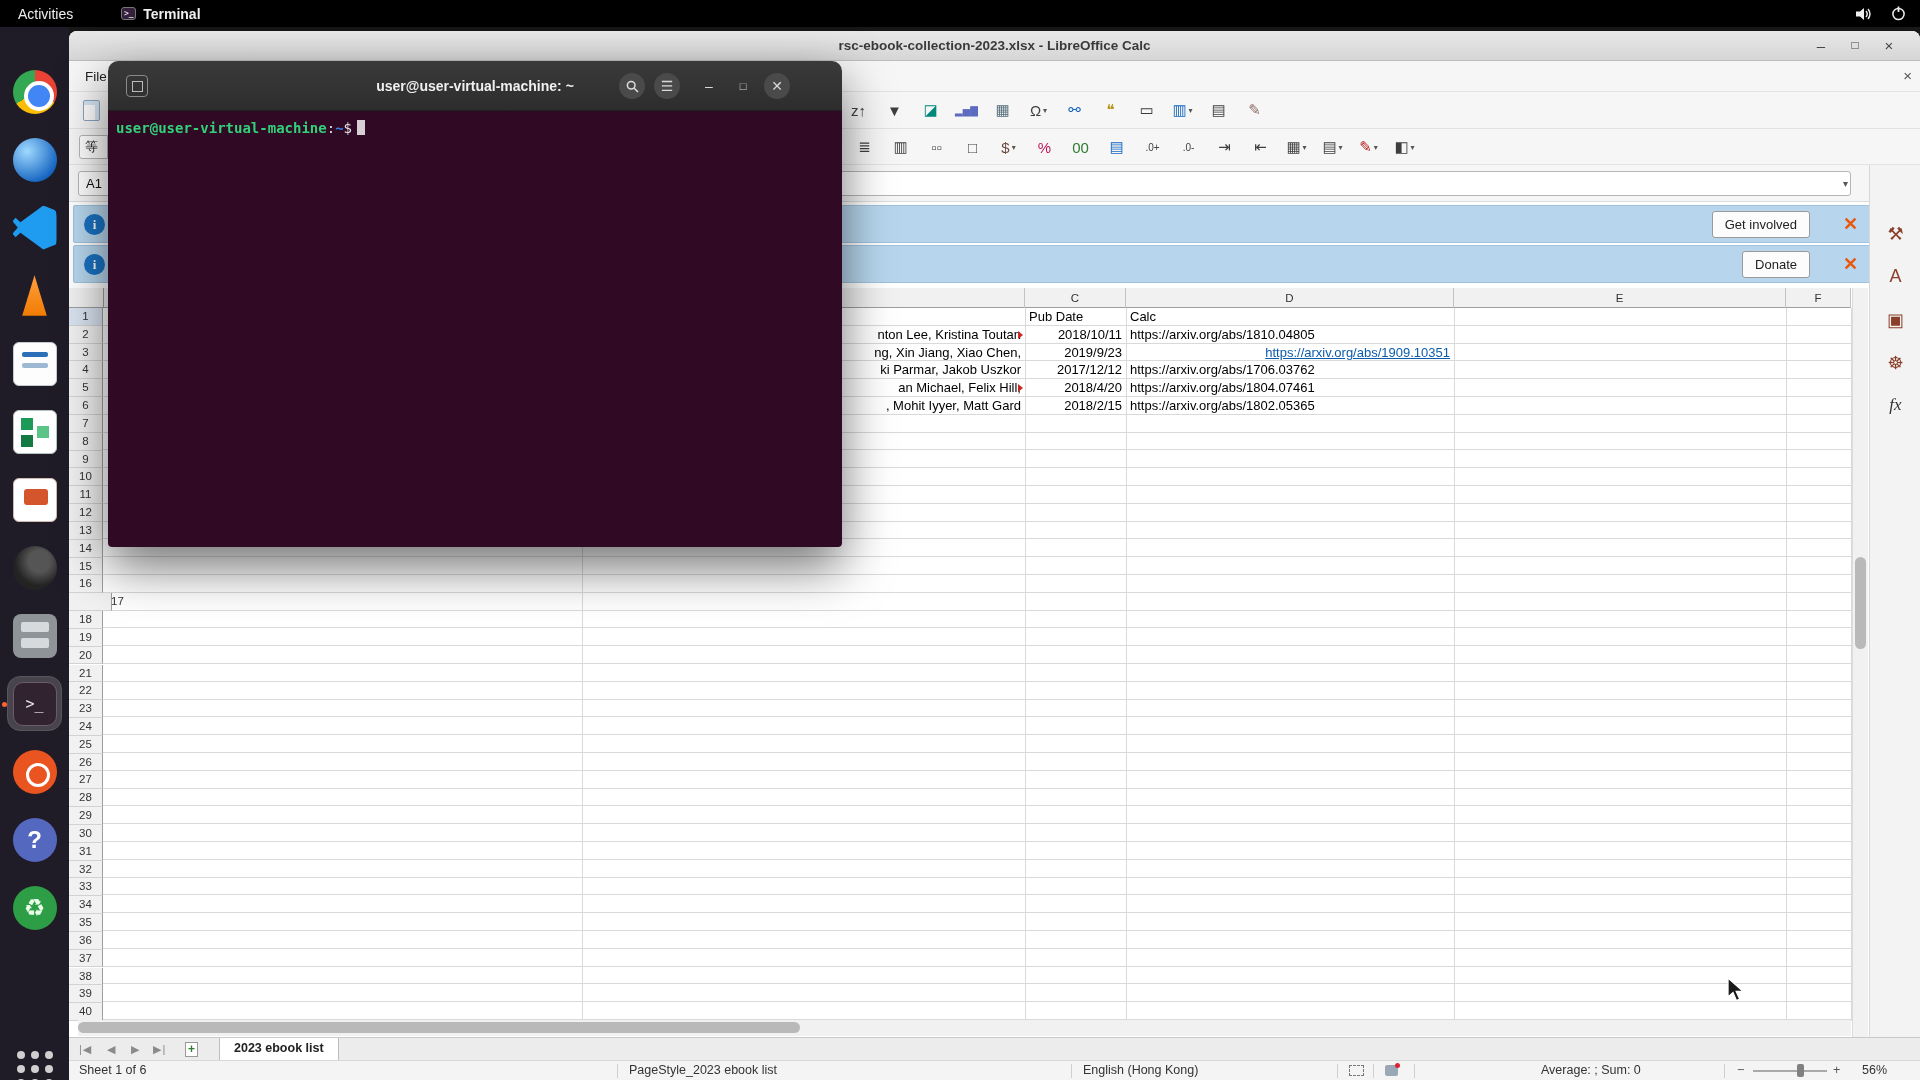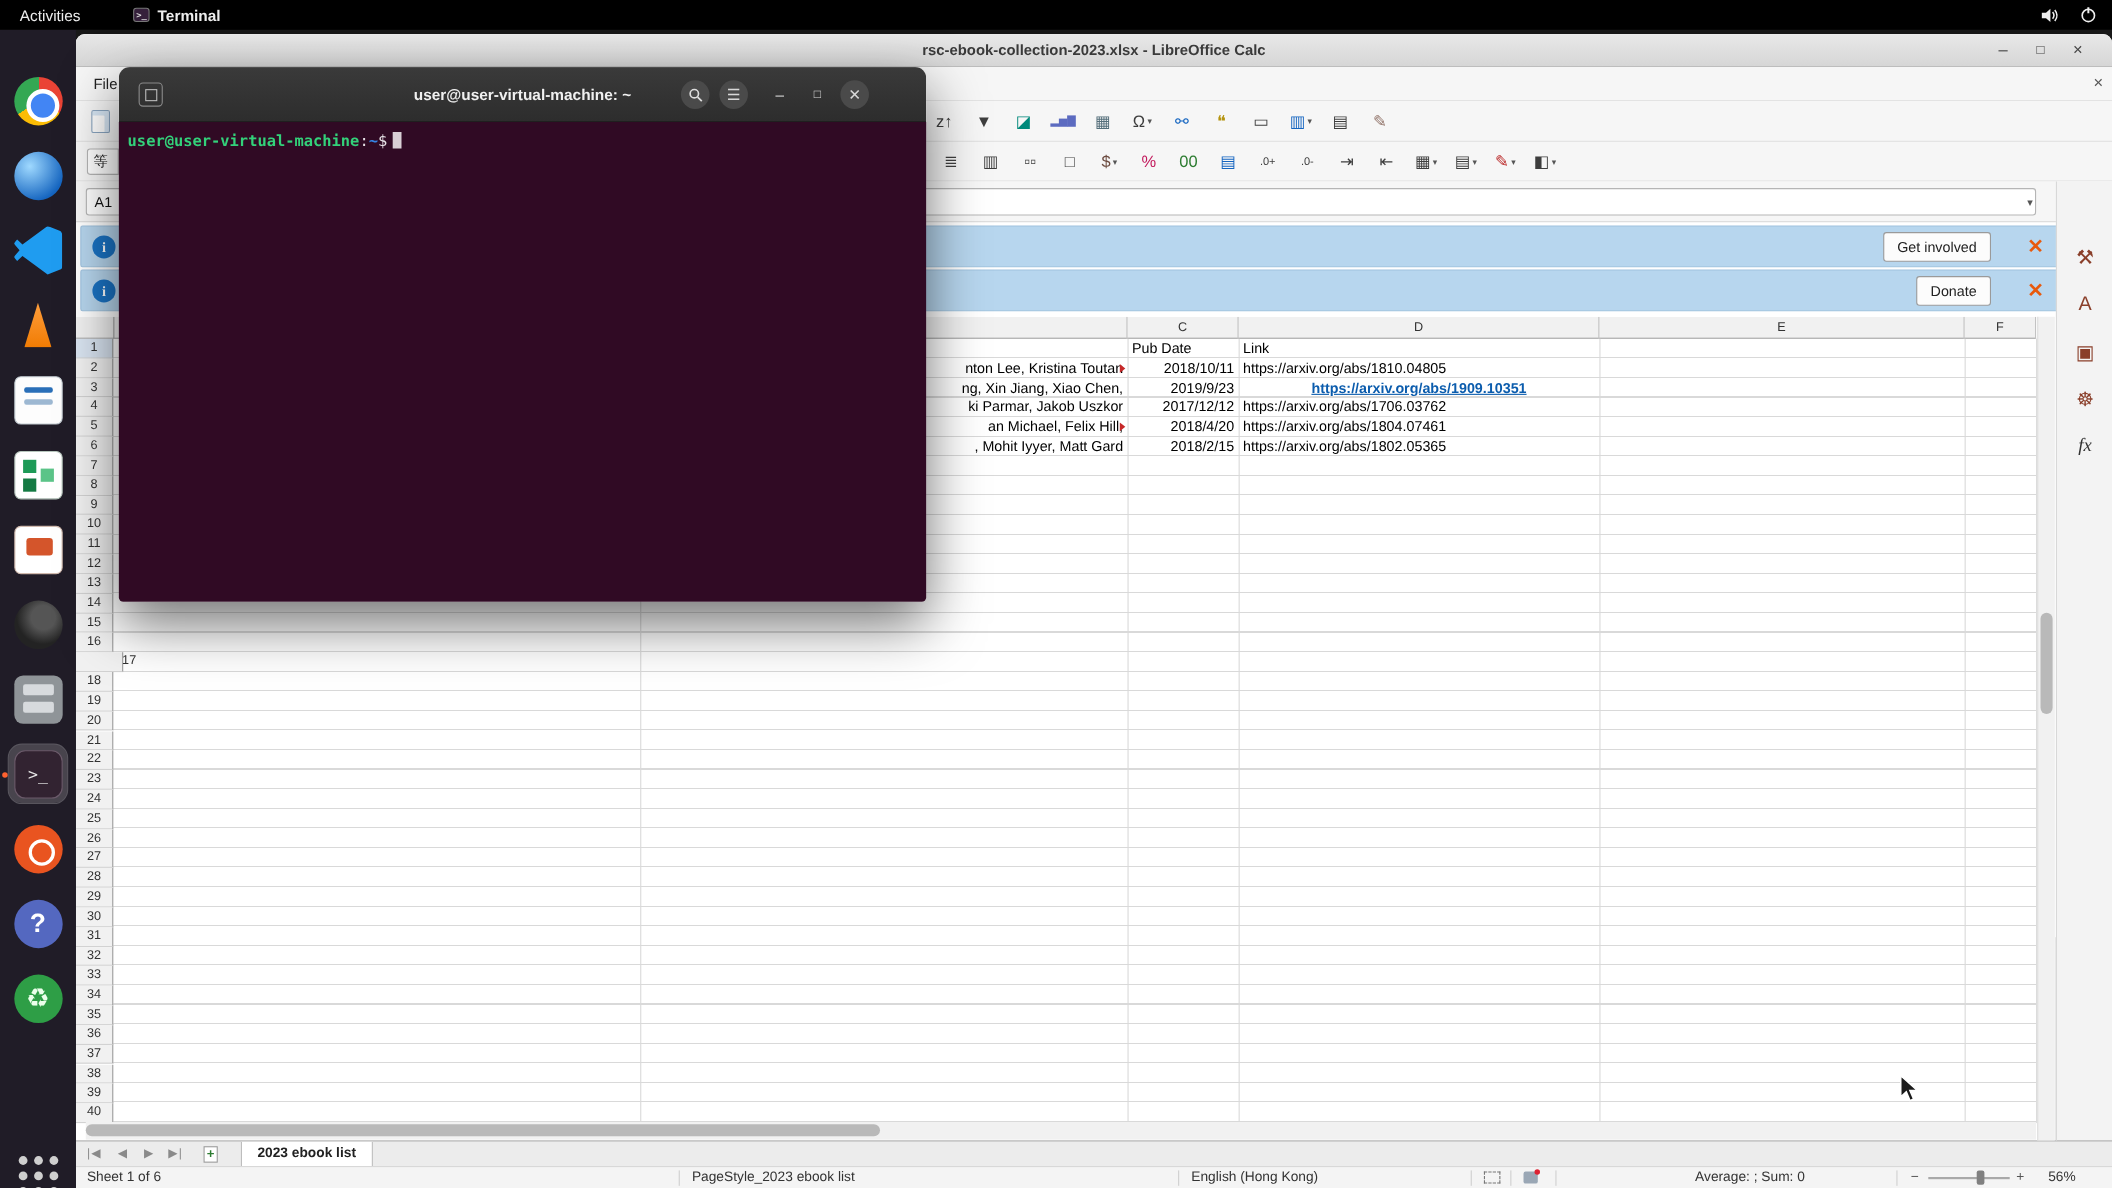--- a/index.html
+++ b/index.html
@@ -463,7 +463,7 @@
           <div class="row-hdr" style="top: 677.35px;">39</div>
           <div class="row-hdr" style="top: 695.175px;">40</div>
           <div class="cell" style="left: 956px; width: 101px; top: 0px; text-align: left;">Pub Date</div>
-          <div class="cell" style="left: 1057px; width: 328px; top: 0px; text-align: left;">Link</div>
+          <div class="cell" style="left: 1057px; width: 328px; top: 0px; text-align: left;">Calc</div>
           <div class="cell" style="left: 513px; width: 443px; top: 17.825px; text-align: right;">nton Lee, Kristina Toutan</div>
           <div class="clip-mark" style="left: 949px; top: 22.825px;"></div>
           <div class="cell" style="left: 956px; width: 101px; top: 17.825px; text-align: right;">2018/10/11</div>

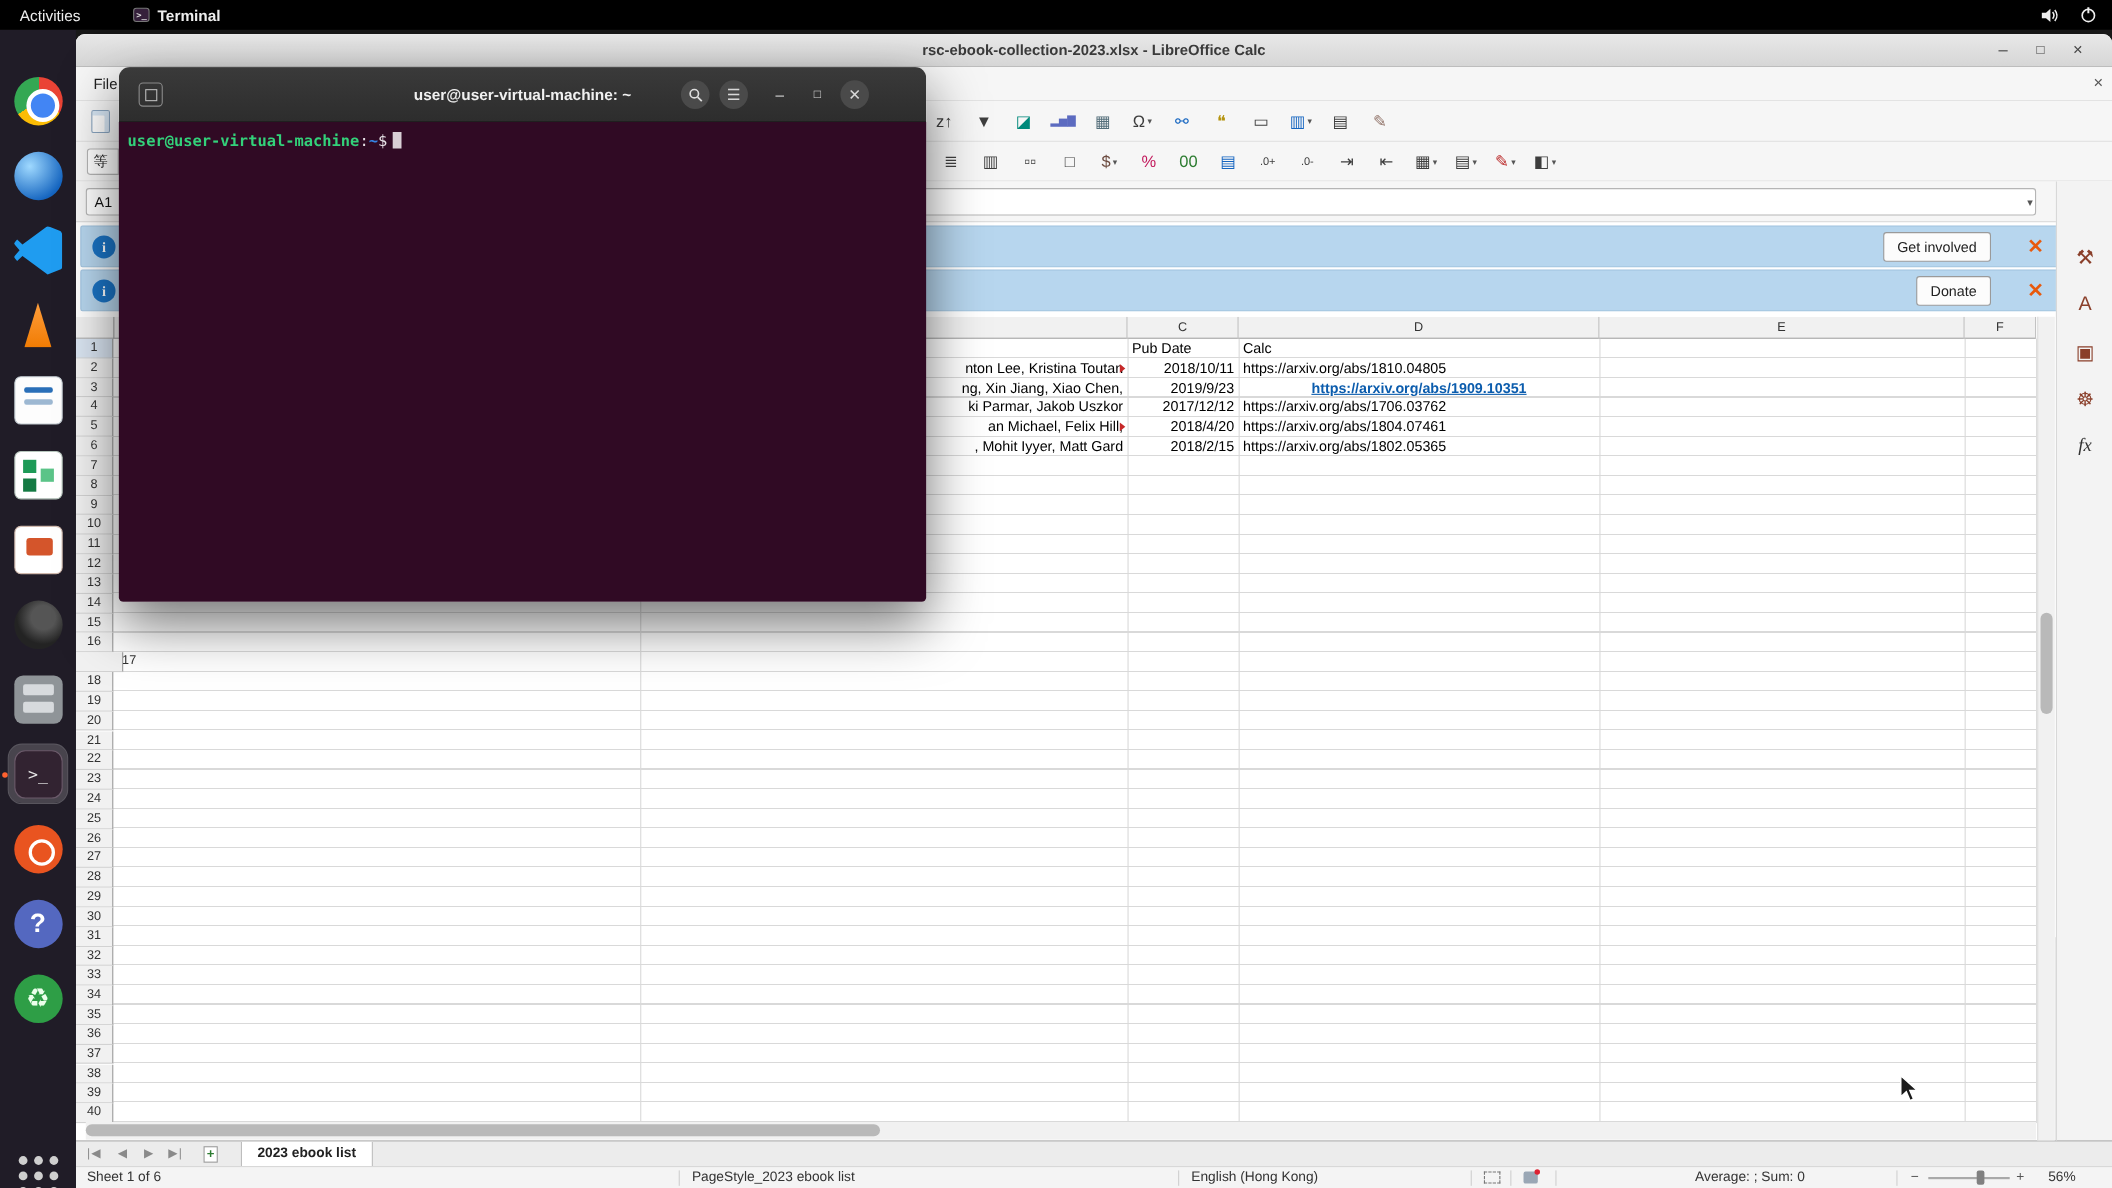--- a/index.html
+++ b/index.html
@@ -470,7 +470,7 @@
           <div class="cell" style="left: 1057px; width: 328px; top: 17.825px; text-align: left;">https://arxiv.org/abs/1810.04805</div>
           <div class="cell" style="left: 513px; width: 443px; top: 35.65px; text-align: right;">ng, Xin Jiang, Xiao Chen,</div>
           <div class="cell" style="left: 956px; width: 101px; top: 35.65px; text-align: right;">2019/9/23</div>
-          <div class="cell link" style="left: 1057px; width: 328px; top: 35.65px; text-align: center; font-weight: bold;">https://arxiv.org/abs/1909.10351</div>
+          <div class="cell link" style="left: 1057px; width: 328px; top: 35.65px; text-align: right;">https://arxiv.org/abs/1909.10351</div>
           <div class="cell" style="left: 513px; width: 443px; top: 53.475px; text-align: right;">ki Parmar, Jakob Uszkor</div>
           <div class="cell" style="left: 956px; width: 101px; top: 53.475px; text-align: right;">2017/12/12</div>
           <div class="cell" style="left: 1057px; width: 328px; top: 53.475px; text-align: left;">https://arxiv.org/abs/1706.03762</div>

